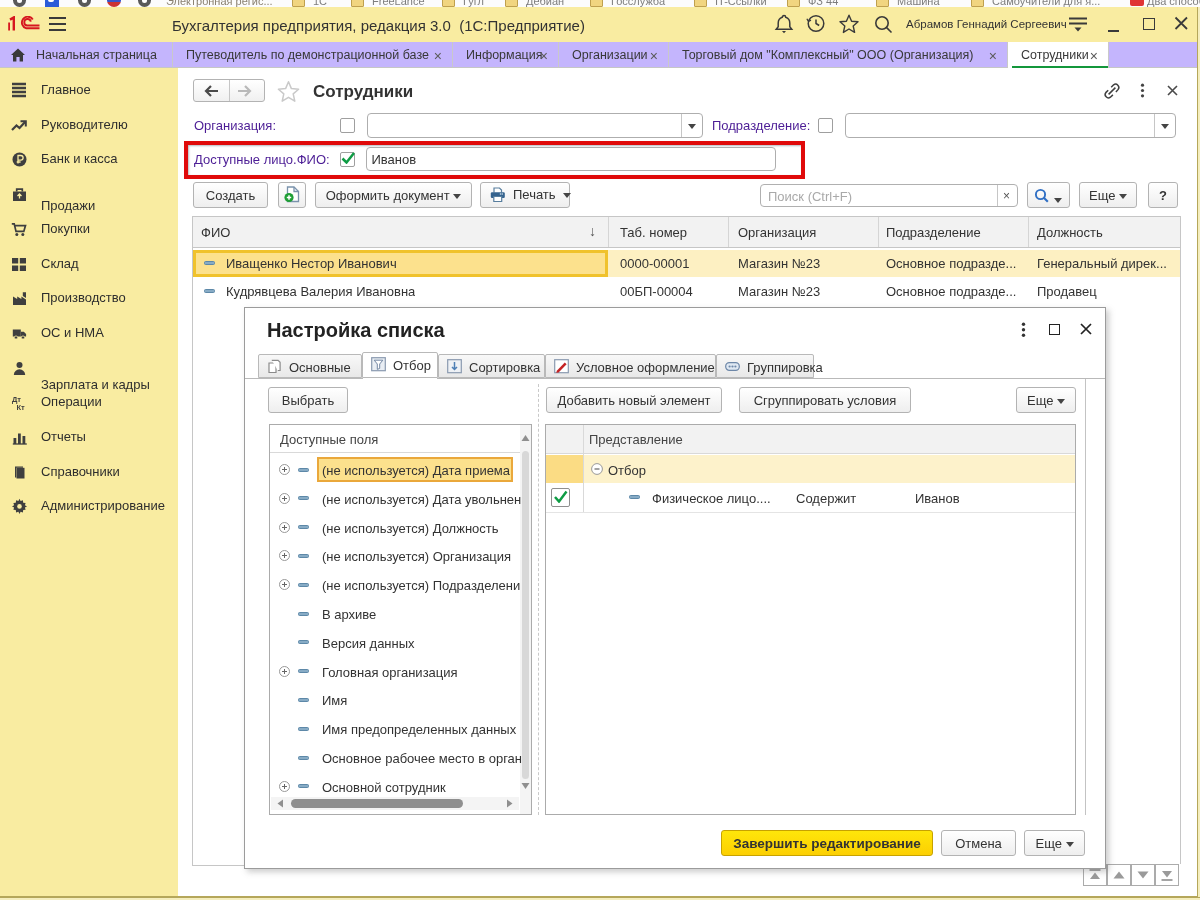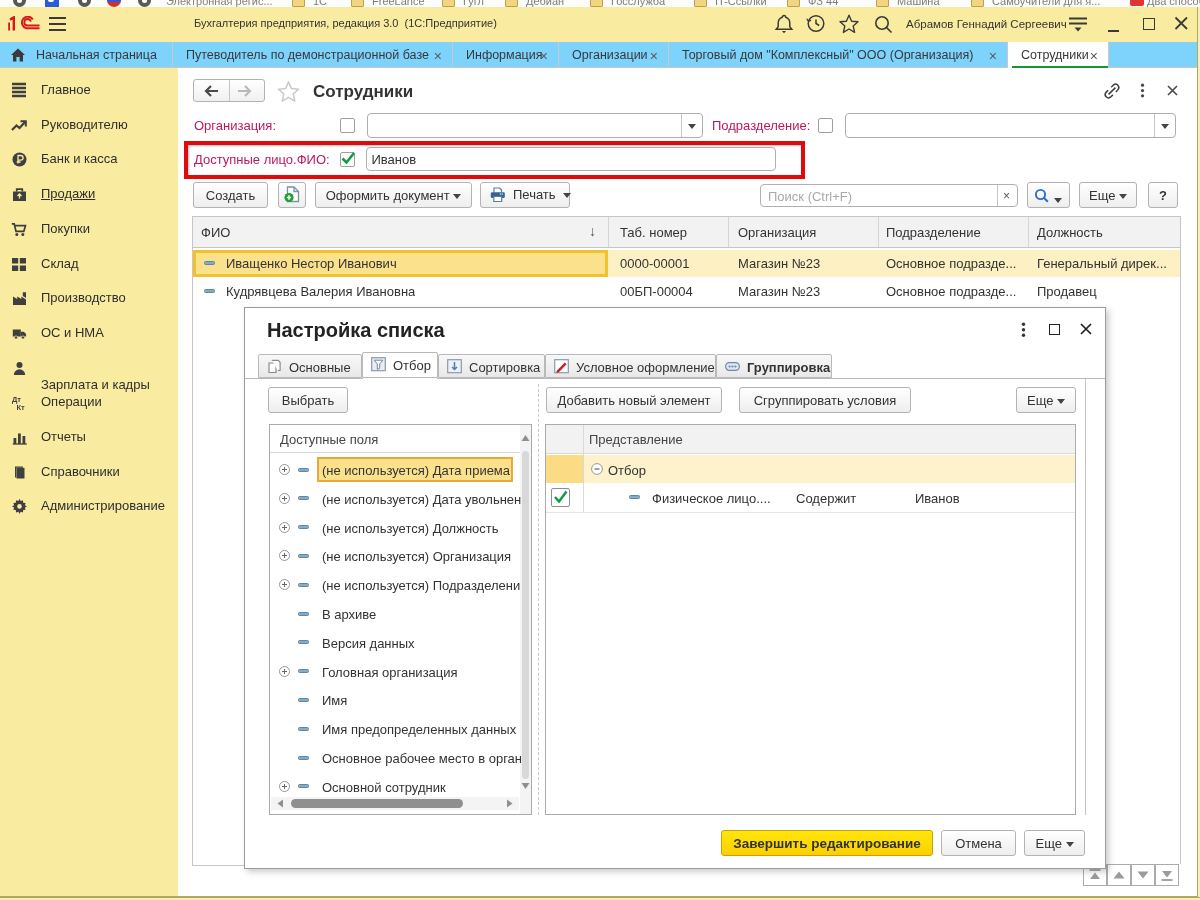--- a/index.html
+++ b/index.html
@@ -91,7 +91,7 @@
       <div class="abs" style="left:49px; top:10px; width:17px; height:14px; border-top:2.5px solid #3a3a3a; border-bottom:2.5px solid #3a3a3a;">
         <div class="abs" style="left:0; top:3.8px; width:17px; height:2.5px; background:#3a3a3a;"></div>
       </div>
-      <div class="abs nw" style="left:172px; top:10px; font-size:11px; color:#333;margin-left:22px;">Бухгалтерия предприятия, редакция 3.0&nbsp; (1С:Предприятие)</div>
+      <div class="abs nw" style="left:172px; top:10px; font-size:15px; color:#333;">Бухгалтерия предприятия, редакция 3.0&nbsp; (1С:Предприятие)</div>
       <svg class="abs" style="left:773px; top:6px;" width="22" height="22" viewBox="0 0 22 22">
         <path d="M11 2.6 a1.7 1.7 0 0 1 1.7 1.7 c3 0.9 4.1 3.3 4.1 6 l0 3.4 2 2.6 l-15.6 0 2 -2.6 0 -3.4 c0 -2.7 1.1 -5.1 4.1 -6 A1.7 1.7 0 0 1 11 2.6 z" fill="none" stroke="#3a3a3a" stroke-width="1.5"></path>
         <path d="M9 18 L13 18 L11 20.2 Z" fill="#3a3a3a"></path>

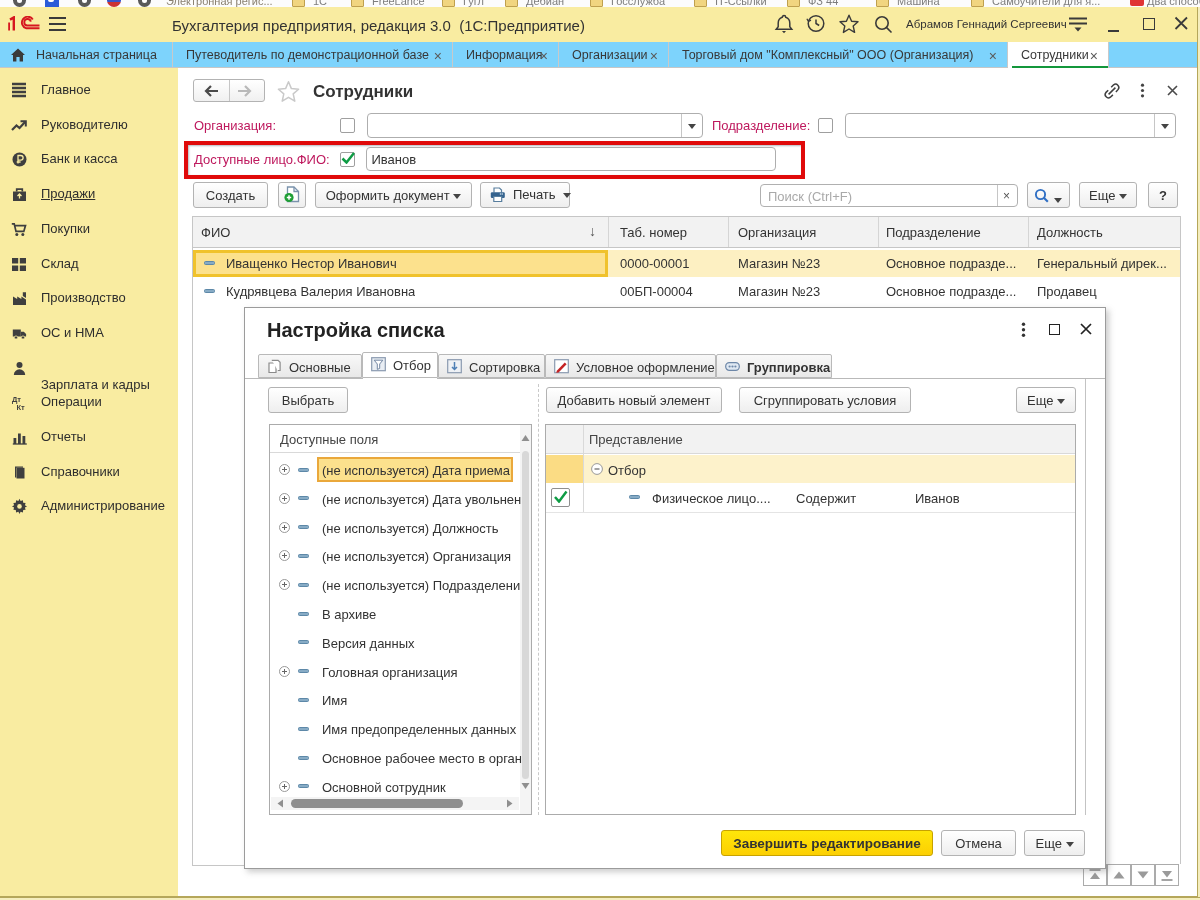--- a/index.html
+++ b/index.html
@@ -14,7 +14,7 @@
 #bm .circ i { position:absolute; left:4px; top:4px; width:5px; height:5px; border-radius:50%; background:#fff; }
 #bm .fold { position:absolute; top:-3px; width:13px; height:10px; background:#efcf6ee0; border:1px solid #bfa04e; border-radius:1px; }
 #titlebar { left:0; top:7px; width:1200px; height:35px; background:#f9eca1; }
-#tabbar { left:0; top:42px; width:1200px; height:30px; background:#7dd3fc; }
+#tabbar { left:0; top:42px; width:1200px; height:30px; background:#c4b5fd; }
 .tab { position:absolute; top:0; height:26px; font-size:12.5px; color:#383838; border-right:1px solid #c9c9c9; white-space:nowrap; overflow:hidden; }
 .tab .tx { position:absolute; left:13px; top:6px; }
 .tab .x { position:absolute; right:10px; top:6px; color:#5a5a5a; font-size:14px; }

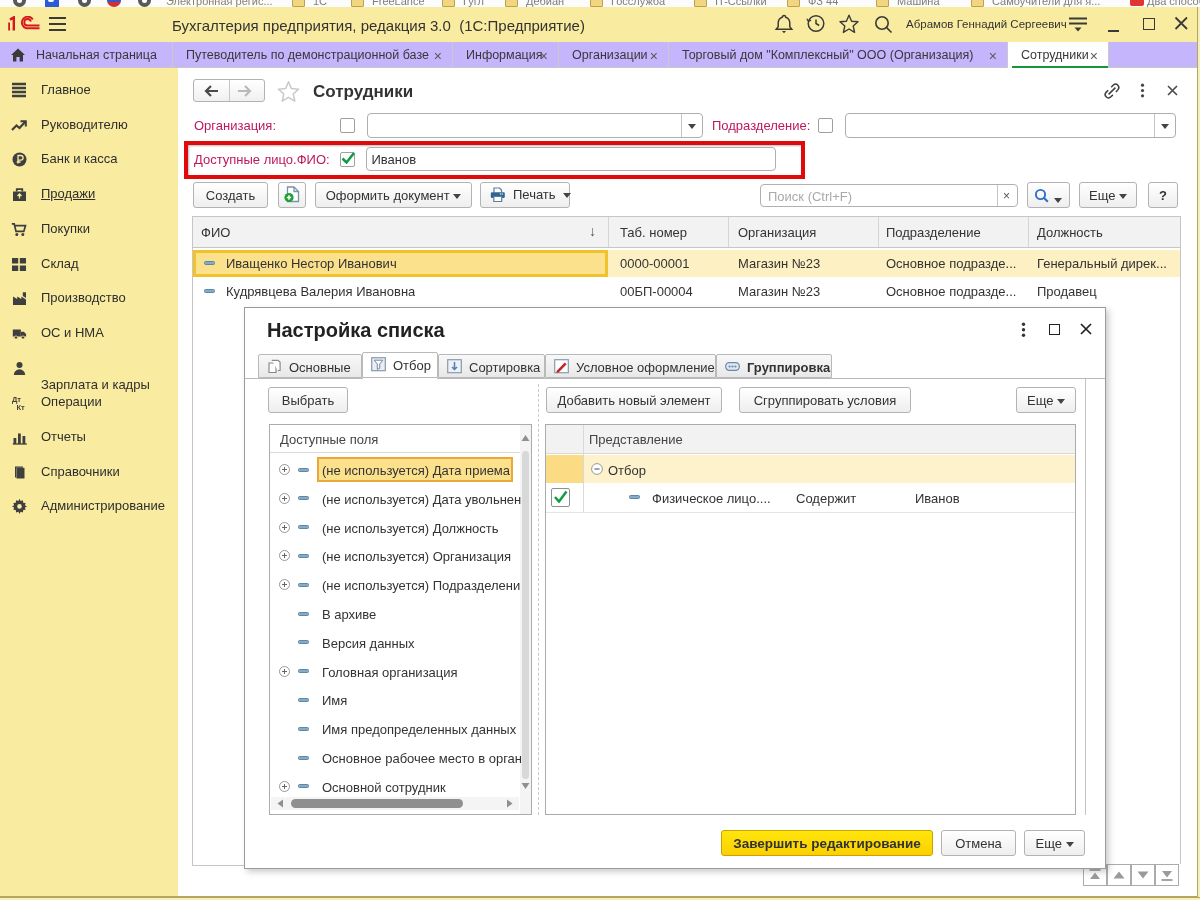--- a/index.html
+++ b/index.html
@@ -21,7 +21,7 @@
 #sidebar { left:0; top:68px; width:178px; height:828px; background:#f9eca1; }
 .sbitem { position:absolute; left:41px; font-size:13px; color:#2e2e2e; white-space:nowrap; }
 #main { left:178px; top:68px; width:1019px; height:828px; background:#fff; }
-.flabel { position:absolute; font-size:13px; color:#be185d; white-space:nowrap; }
+.flabel { position:absolute; font-size:13px; color:#4c1d95; white-space:nowrap; }
 .combo { position:absolute; height:25px; border:1px solid #aeaeae; border-radius:4px; background:#fff; }
 .combo .dd { position:absolute; right:0; top:0; width:21px; height:100%; border-left:1px solid #c6c6c6; }
 .combo .dd:after { content:""; position:absolute; left:6px; top:10px; border:4px solid transparent; border-top:5px solid #444; }

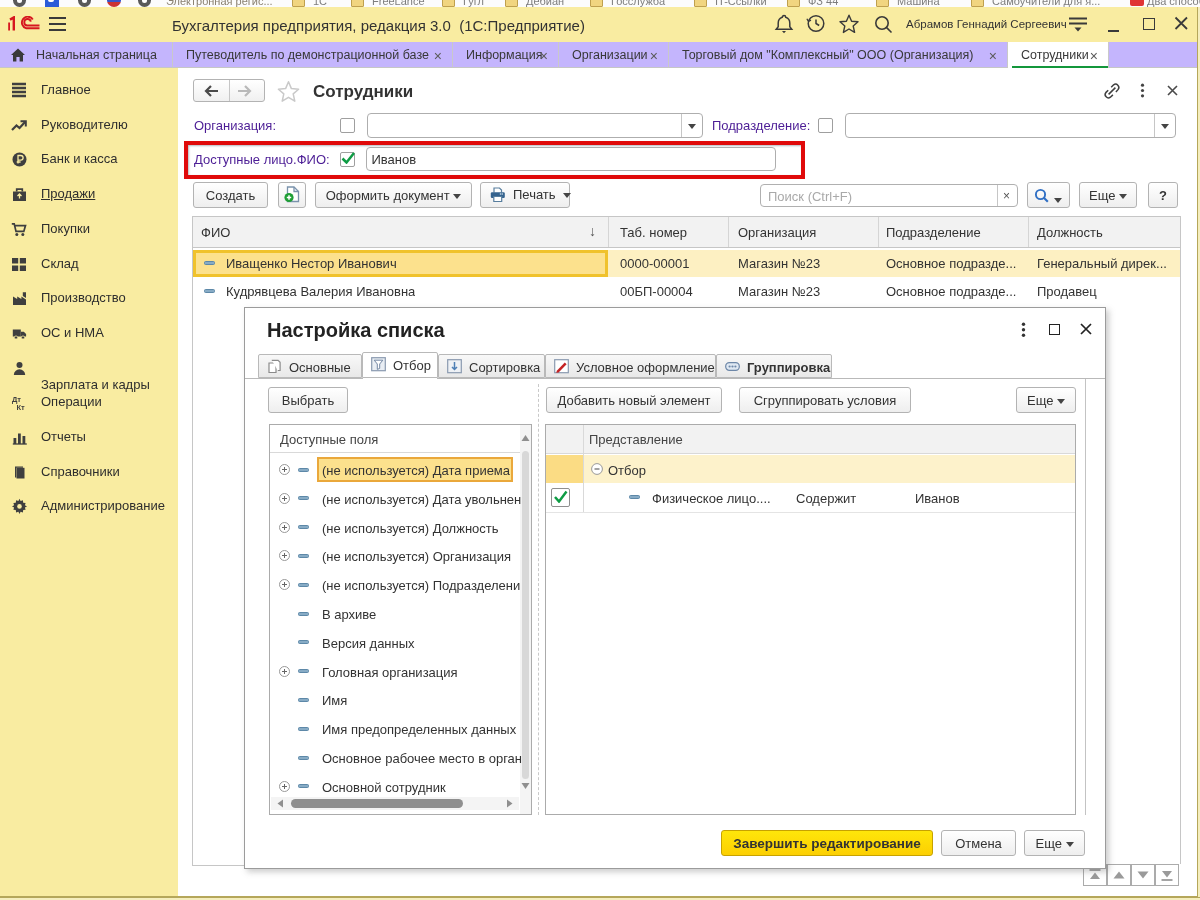--- a/index.html
+++ b/index.html
@@ -165,7 +165,7 @@
         <circle cx="7.5" cy="7.5" r="7" fill="#3f3f3f"></circle>
         <path d="M6 11.5 L6 3.5 L8.8 3.5 a2.3 2.3 0 0 1 0 4.6 L6 8.1 M4.7 10 L8.6 10" stroke="#f9eca1" stroke-width="1.3" fill="none"></path>
       </svg>
-      <div class="sbitem" style="top:118px;text-decoration:underline;">Продажи</div>
+      <div class="sbitem" style="top:130px;">Продажи</div>
       <svg class="abs" style="left:12px; top:119px;" width="15" height="15" viewBox="0 0 15 15">
         <path d="M1 4.5 h13 v9.5 h-13 z" fill="#3f3f3f"></path>
         <path d="M4.7 4.5 v-2.3 h5.6 v2.3" stroke="#3f3f3f" stroke-width="1.7" fill="none"></path>

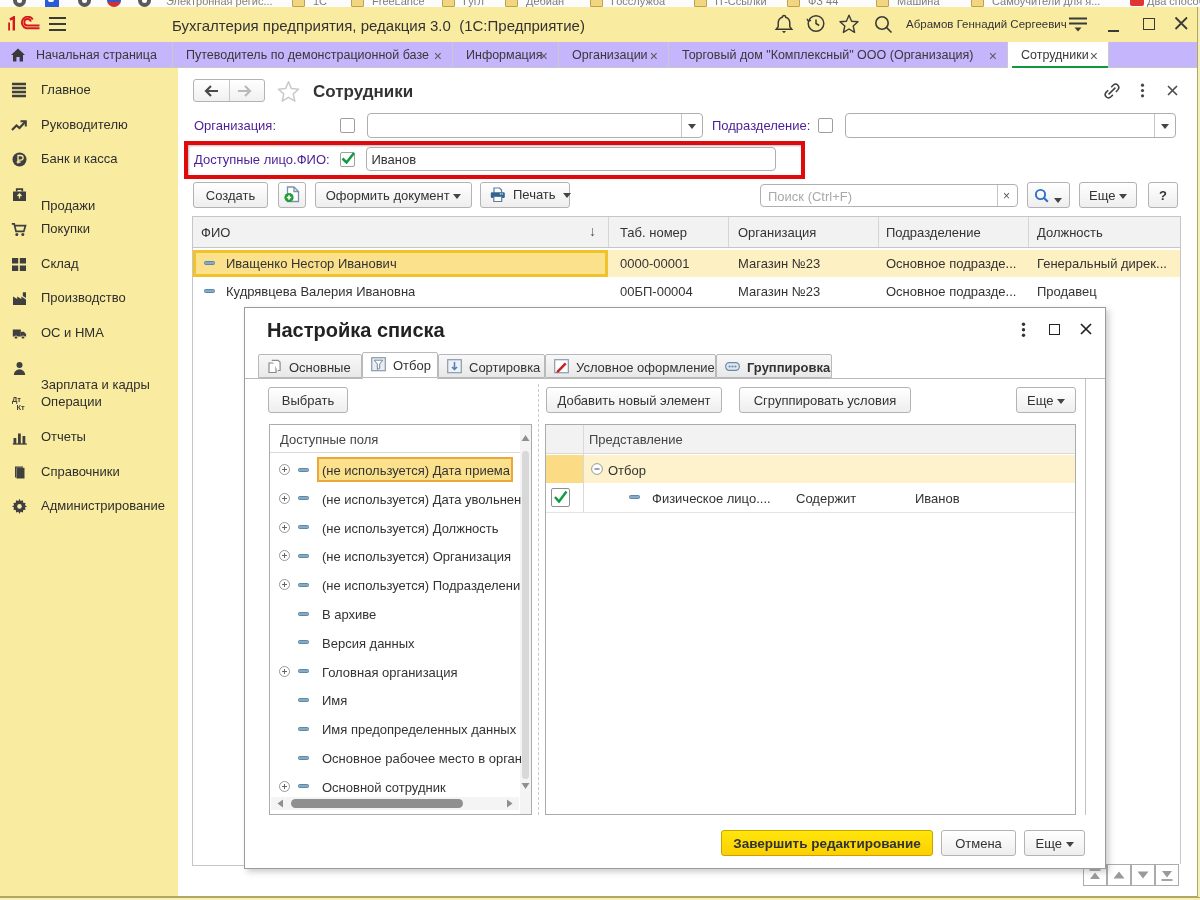--- a/index.html
+++ b/index.html
@@ -389,7 +389,7 @@
         </svg>
         <span class="abs nw" style="left:30px; top:5px;">Условное оформление</span>
       </div>
-      <div class="dtab" style="left:471px; top:46px; width:116px; height:24px; z-index:1;font-weight:bold; ">
+      <div class="dtab" style="left:471px; top:46px; width:98px; height:24px; z-index:1; ">
         <svg class="abs" style="left:8px; top:4px;" width="15" height="15" viewBox="0 0 15 15">
           <rect x="0.7" y="3.7" width="13.6" height="7.6" rx="3.6" fill="#dfe8f2" stroke="#6d87a8" stroke-width="1.2"></rect>
           <circle cx="4.6" cy="7.5" r="1.1" fill="#6d87a8"></circle>

